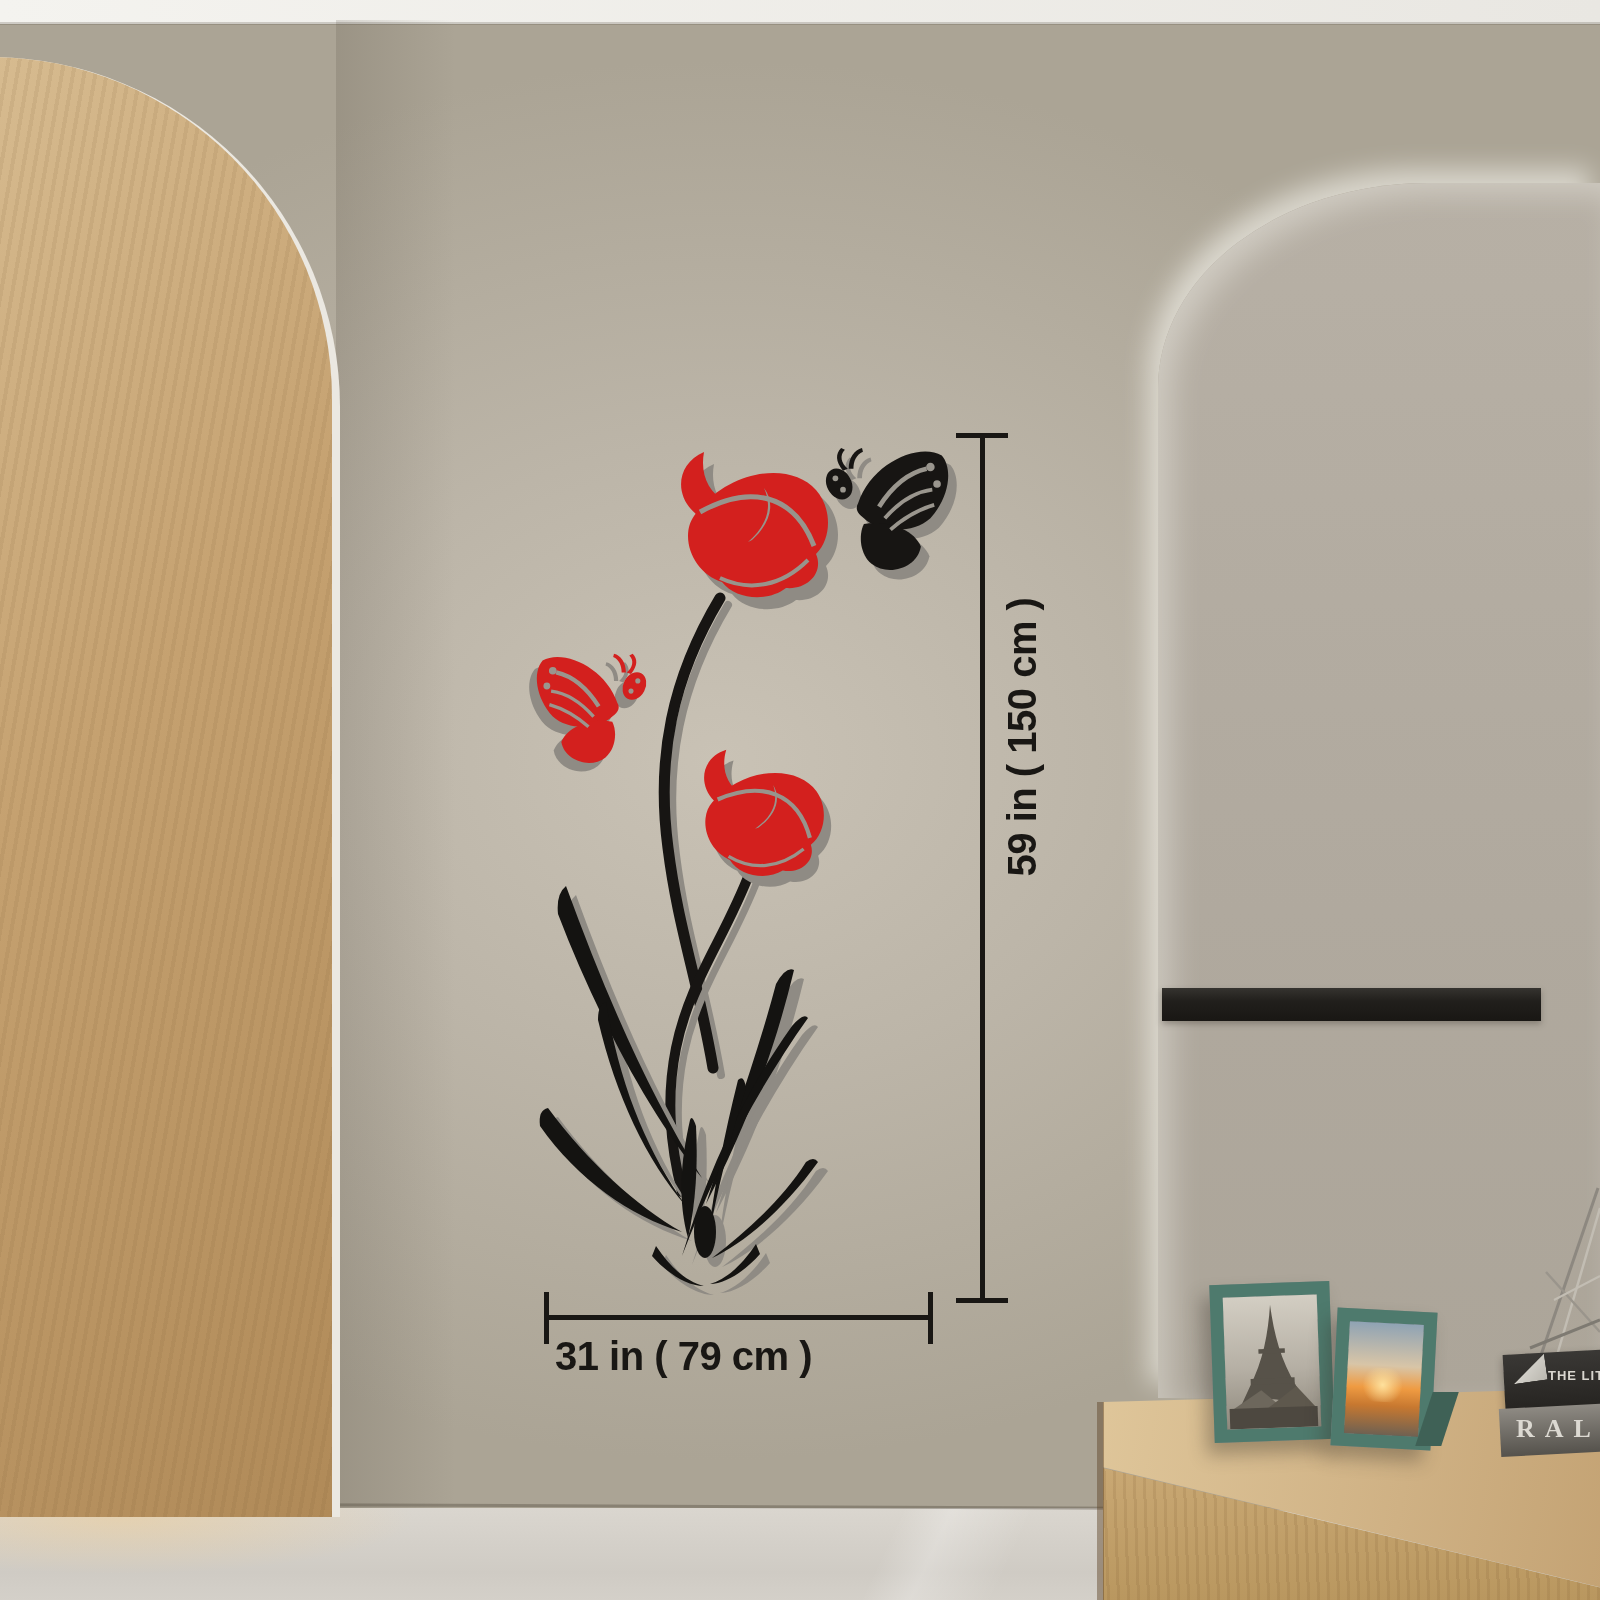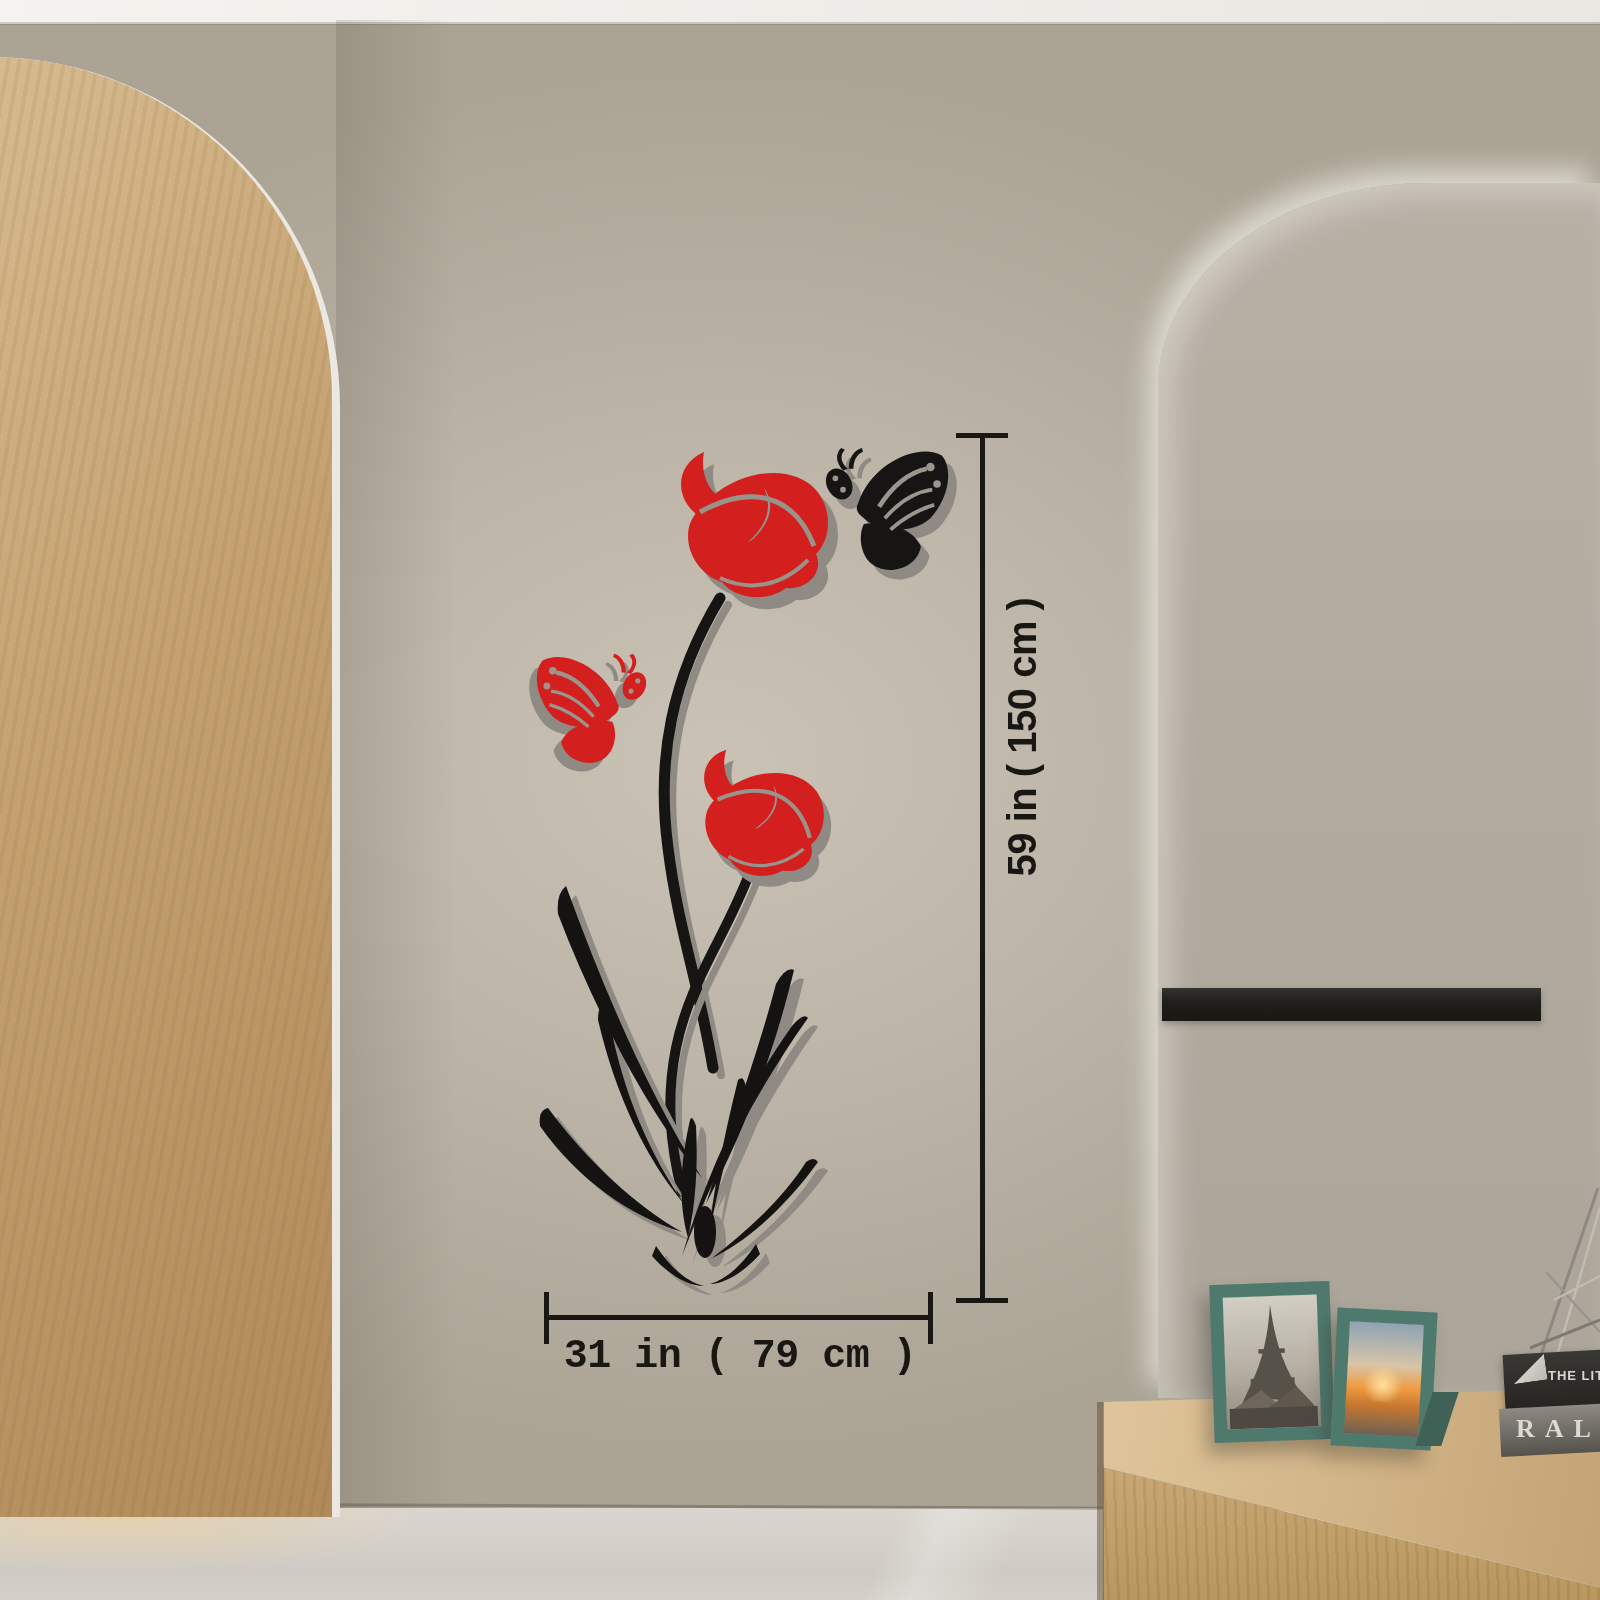--- a/index.html
+++ b/index.html
@@ -130,7 +130,7 @@
   .dim.htick-l{left:544px;top:1292px;width:5px;height:52px;}
   .dim.htick-r{left:928px;top:1292px;width:5px;height:52px;}
   .dim-label{color:#191714;font-weight:bold;font-size:40px;letter-spacing:-.5px;white-space:nowrap;}
-  .dim-label.h{left:555px;top:1334px;width:370px;text-align:center;font-family:Liberation Mono, monospace;}
+  .dim-label.h{left:555px;top:1334px;width:370px;text-align:left;}
   .dim-label.v{left:1000px;top:902px;width:330px;height:50px;text-align:center;
         transform:rotate(-90deg);transform-origin:left top;}
 

